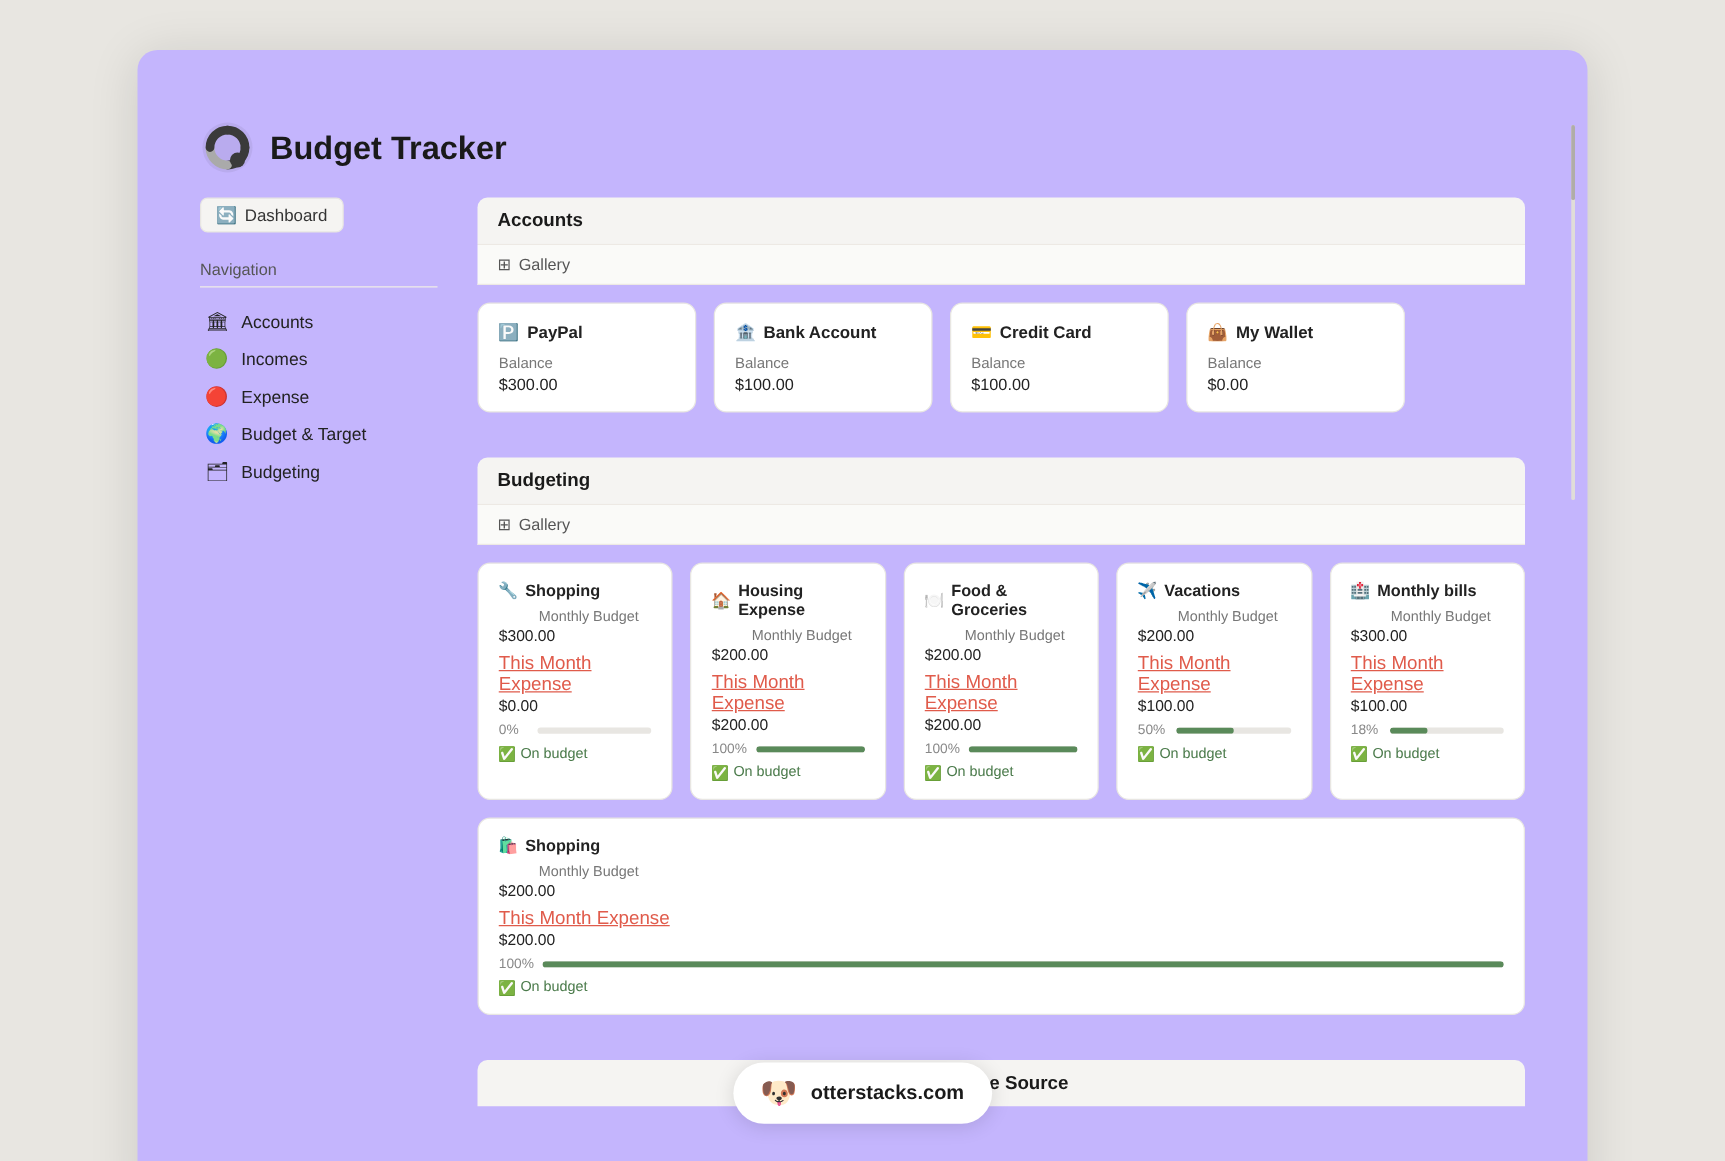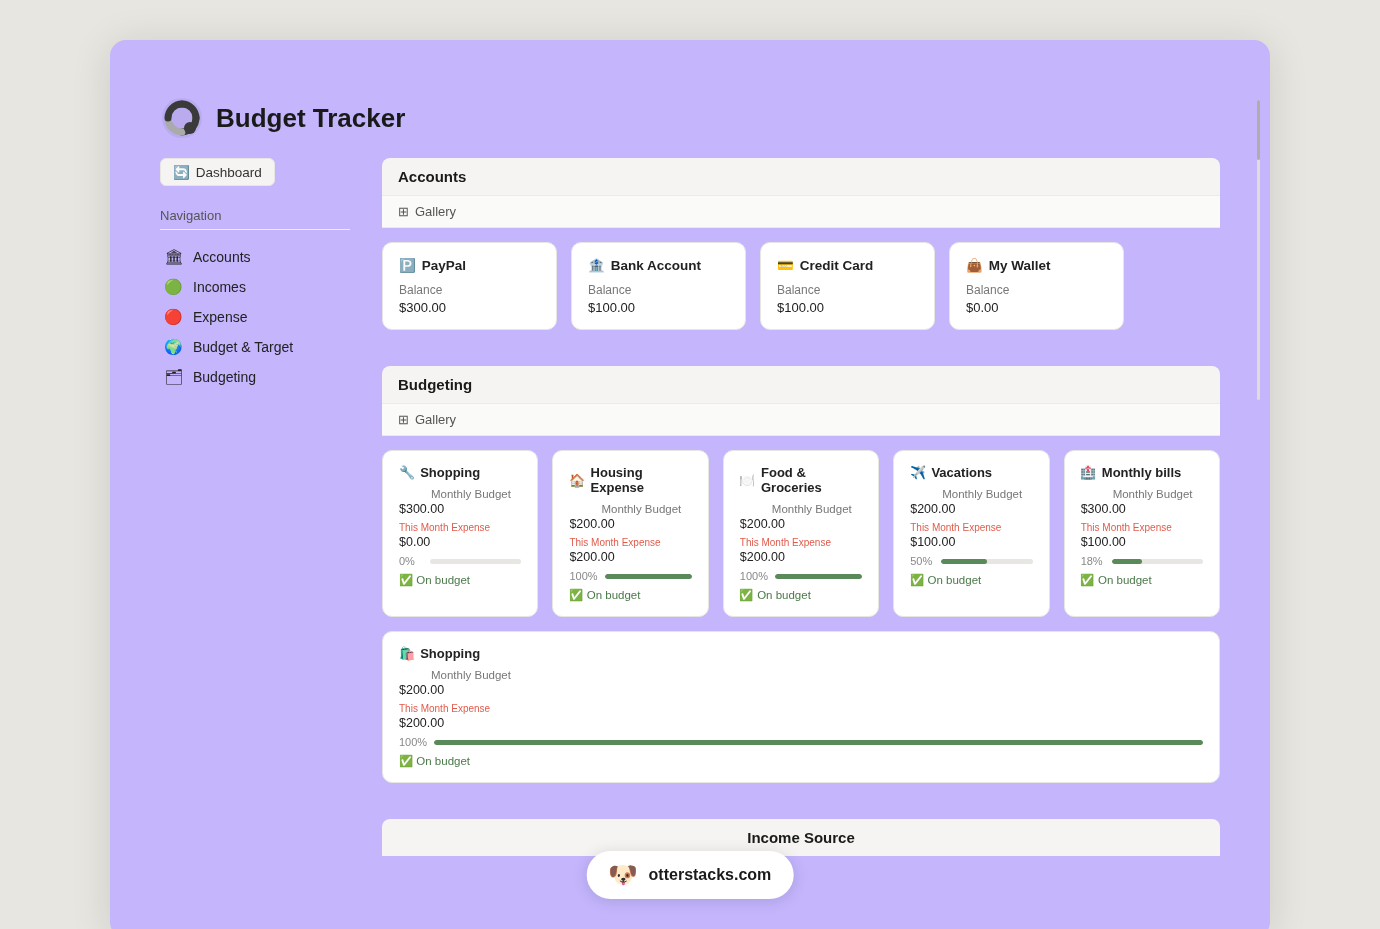--- a/index.html
+++ b/index.html
@@ -207,9 +207,10 @@
       margin-bottom: 6px;
     }
     .budget-expense-label {
-      font-size: 10px;
+      font-size: 15px;
       color: #e05b4b;
       margin-bottom: 2px;
+      text-decoration: underline;
     }
     .budget-expense-value {
       font-size: 12.5px;

